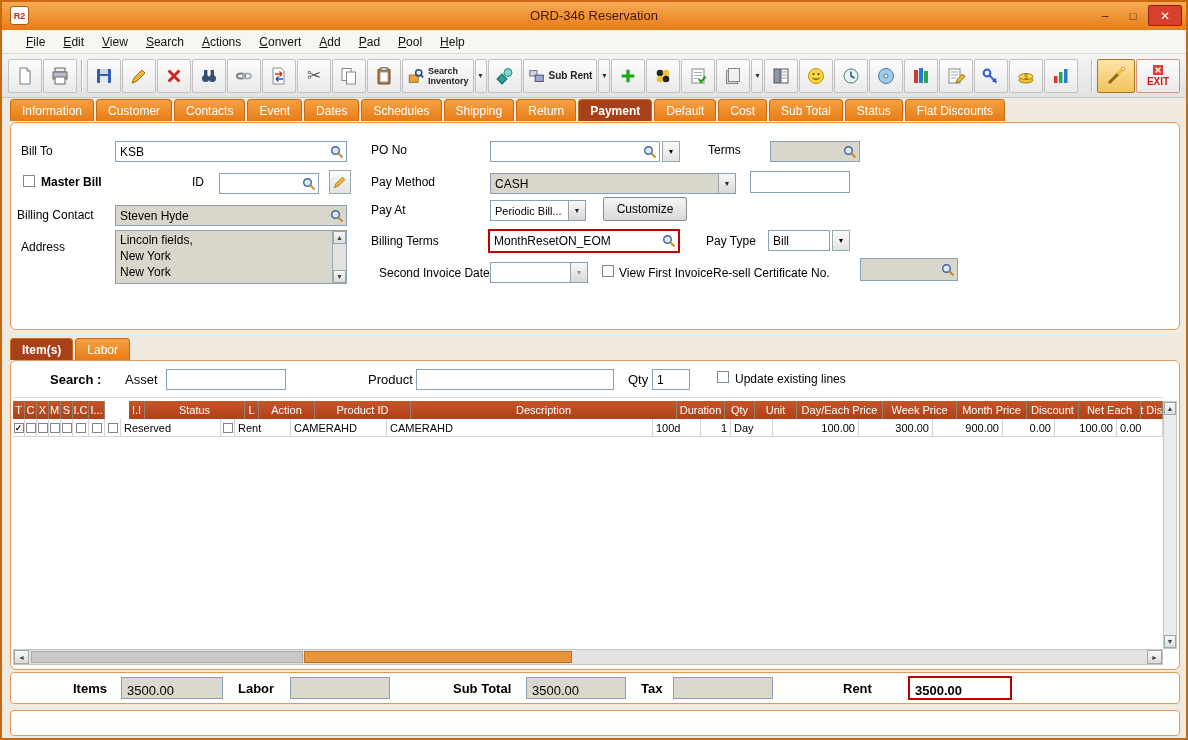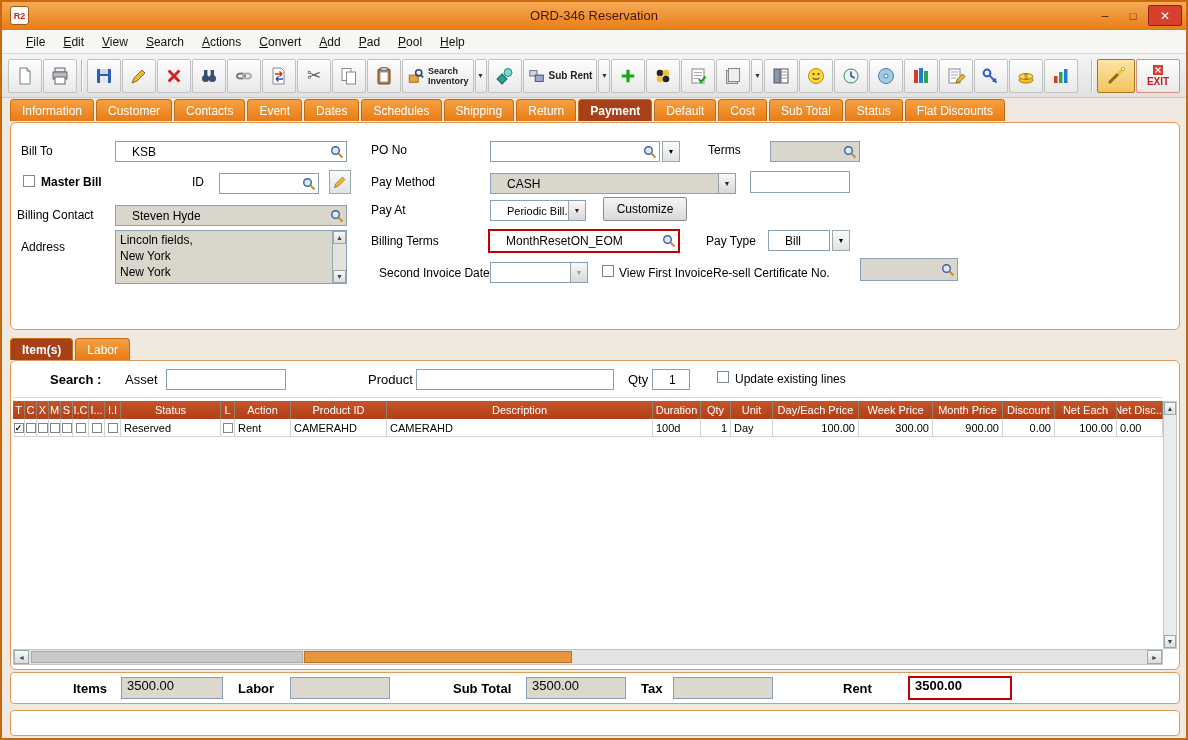--- a/index.html
+++ b/index.html
@@ -59,7 +59,7 @@
   
   .lbl { position:absolute; font-size:12px; color:#000; white-space:nowrap; }
   .field { position:absolute; height:21px; background:#fff; border:1px solid #8aa0b8;
-           font-size:12px; display:flex; align-items:center; padding:0 16px; overflow:hidden; }
+           font-size:12px; display:flex; align-items:center; padding:0 4px; overflow:hidden; }
   .field.grey { background:#d9d6cc; }
   .field .fval { white-space:nowrap; }
   .mag { position:absolute; right:2px; top:50%; transform:translateY(-50%); }

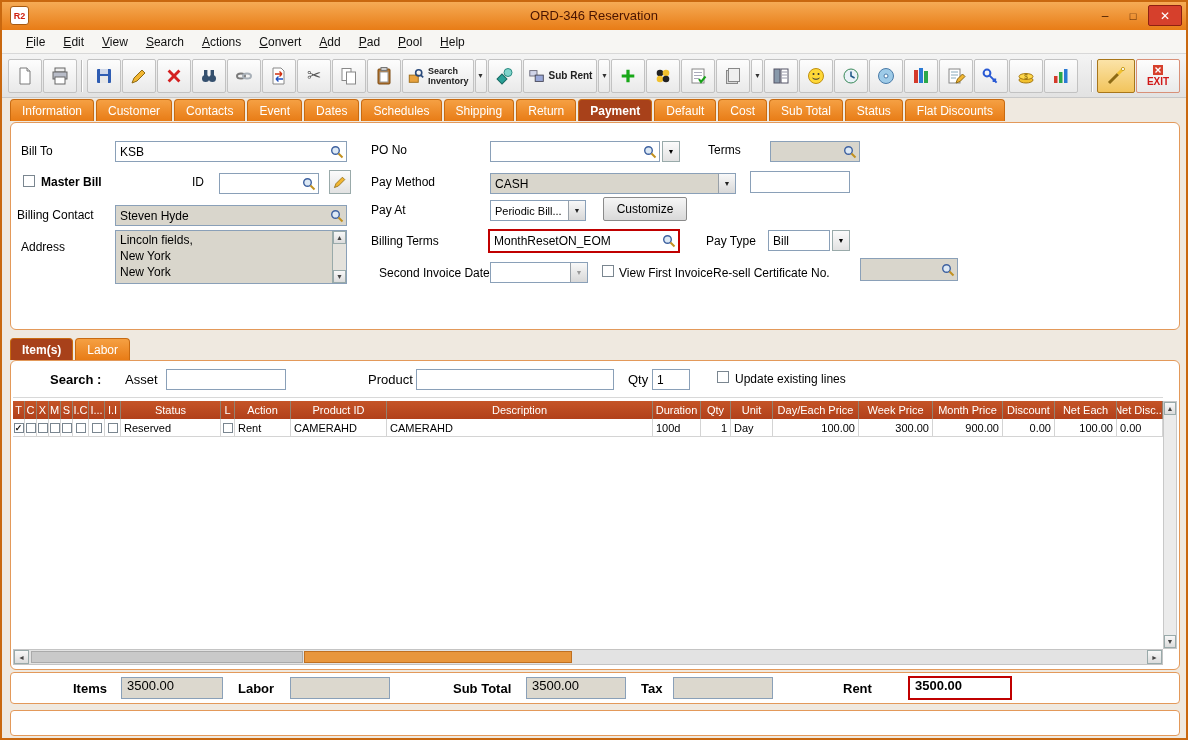--- a/index.html
+++ b/index.html
@@ -510,7 +510,7 @@
       <div class="th" style="width:12px;">S</div>
       <div class="th" style="width:16px;">I.C</div>
       <div class="th" style="width:16px;">I...</div>
-      <div class="th" style="width:16px;">I.I</div>
+      <div class="th" style="width:16px;margin-left:24px;">I.I</div>
       <div class="th" style="width:100px;">Status</div>
       <div class="th" style="width:14px;">L</div>
       <div class="th" style="width:56px;">Action</div>

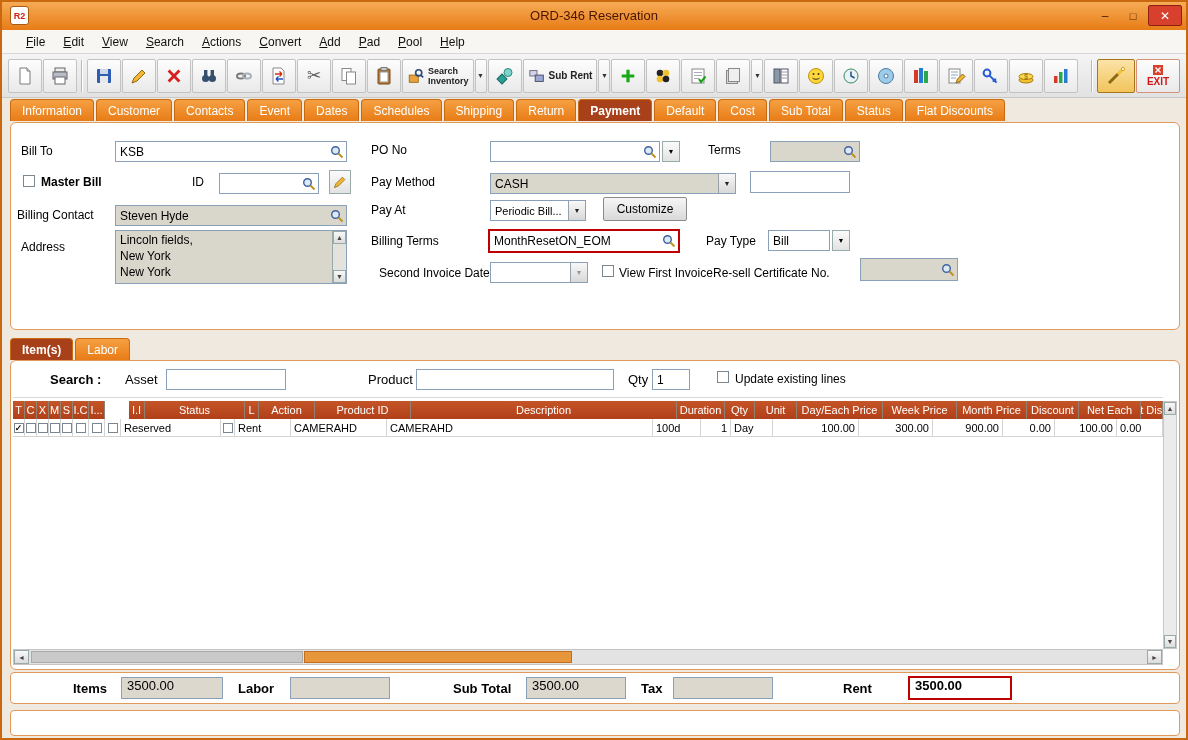--- a/index.html
+++ b/index.html
@@ -104,7 +104,7 @@
   
   .tlbl { position:absolute; font-size:13px; font-weight:bold; color:#000; white-space:nowrap; }
   .tfield { position:absolute; height:22px; background:#dcd8ce; border:1px solid #8aa0b8;
-            font-size:13px; display:flex; align-items:flex-start; padding:0 5px; overflow:hidden; }
+            font-size:13px; display:flex; align-items:flex-end; padding:0 5px; overflow:hidden; }
   .tfield.total { background:#fff; font-weight:bold; }
 </style>
 </head>

